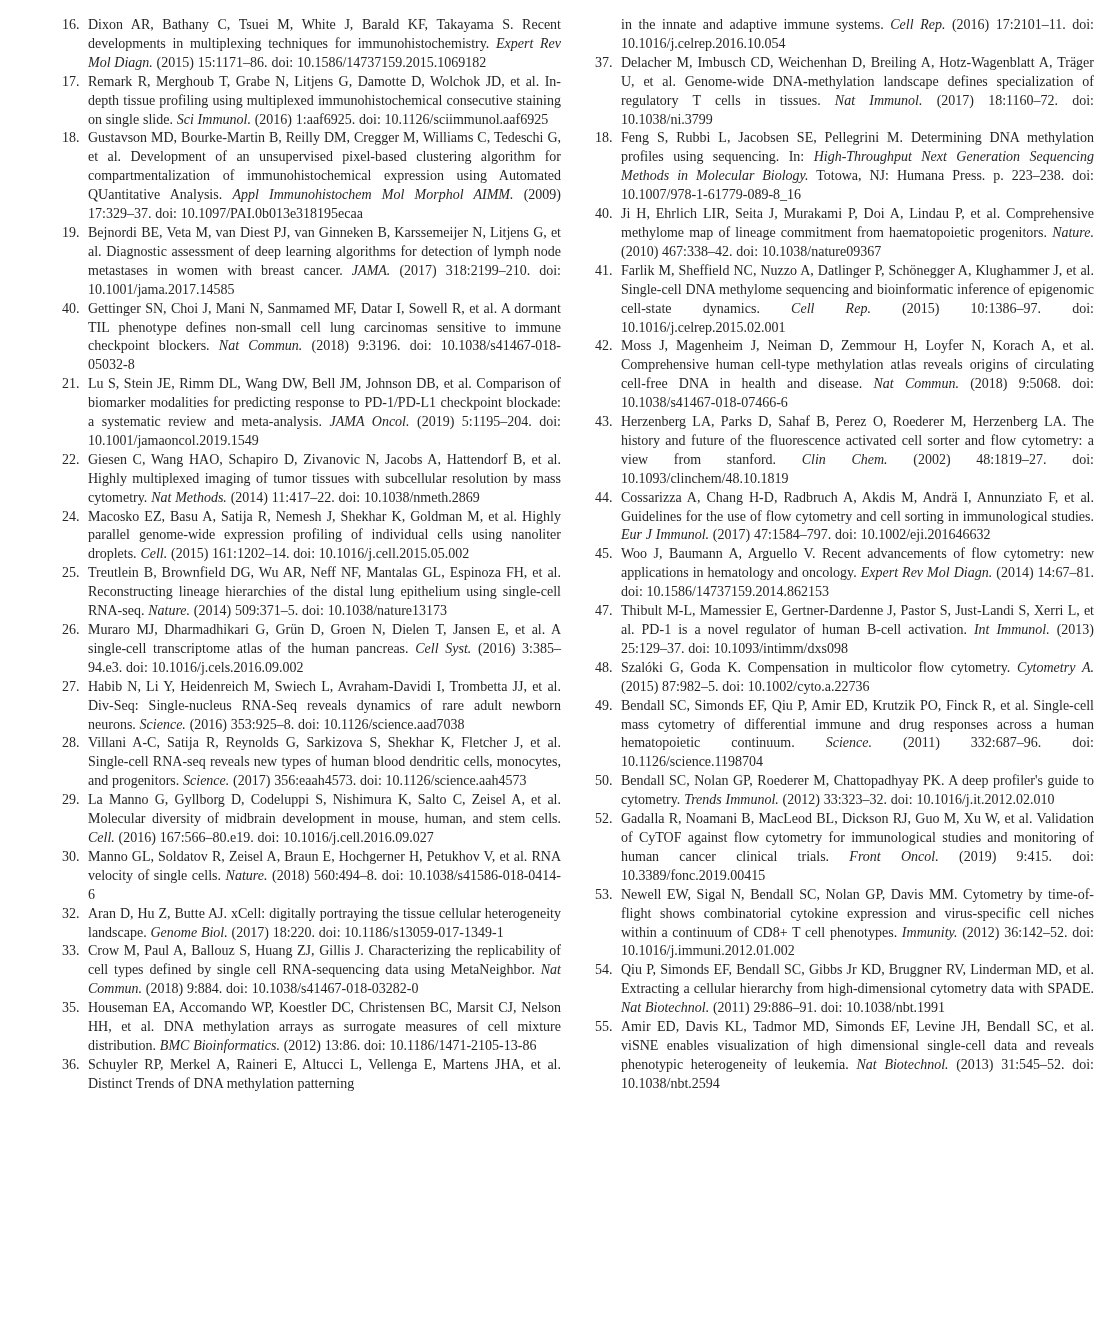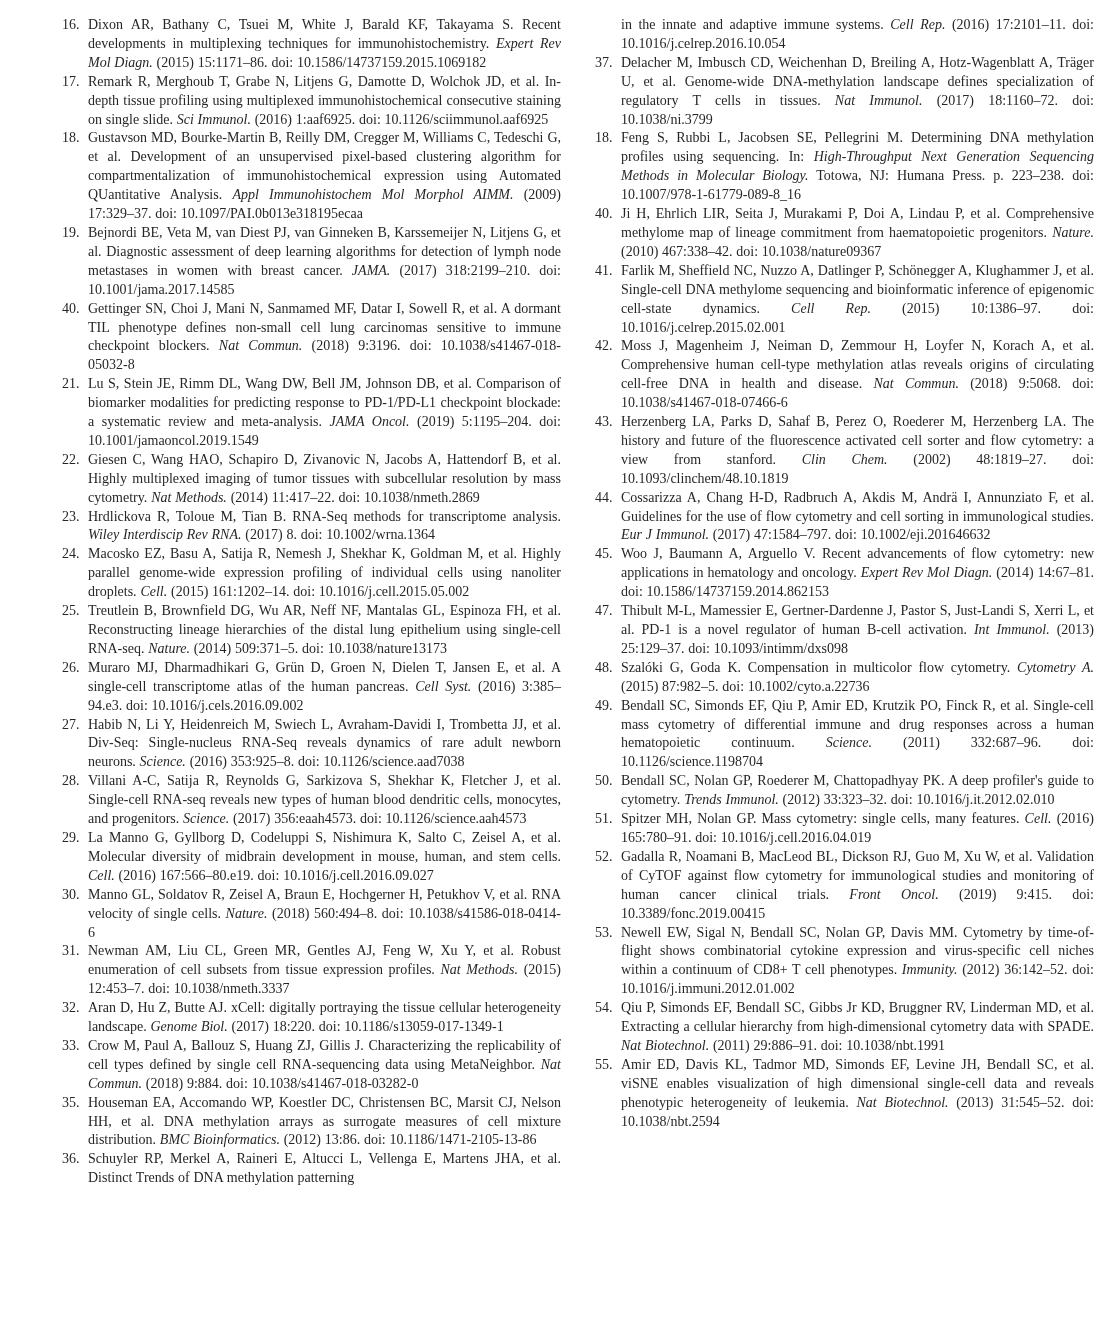--- a/index.html
+++ b/index.html
@@ -80,10 +80,6 @@
         <span class="ref-text"><span>Giesen C, Wang HAO, Schapiro D, Zivanovic N, Jacobs A, Hattendorf B, et al. Highly multiplexed imaging of tumor tissues with subcellular resolution by mass cytometry. </span><i>Nat Methods.</i><span> (2014) 11:417–22. doi: 10.1038/nmeth.2869</span></span>
       </div>
       <div class="ref">
-        <span class="ref-num">23.</span>
-        <span class="ref-text"><span>Hrdlickova R, Toloue M, Tian B. RNA-Seq methods for transcriptome analysis. </span><i>Wiley Interdiscip Rev RNA.</i><span> (2017) 8. doi: 10.1002/wrna.1364</span></span>
-      </div>
-      <div class="ref">
         <span class="ref-num">24.</span>
         <span class="ref-text"><span>Macosko EZ, Basu A, Satija R, Nemesh J, Shekhar K, Goldman M, et al. Highly parallel genome-wide expression profiling of individual cells using nanoliter droplets. </span><i>Cell.</i><span> (2015) 161:1202–14. doi: 10.1016/j.cell.2015.05.002</span></span>
       </div>

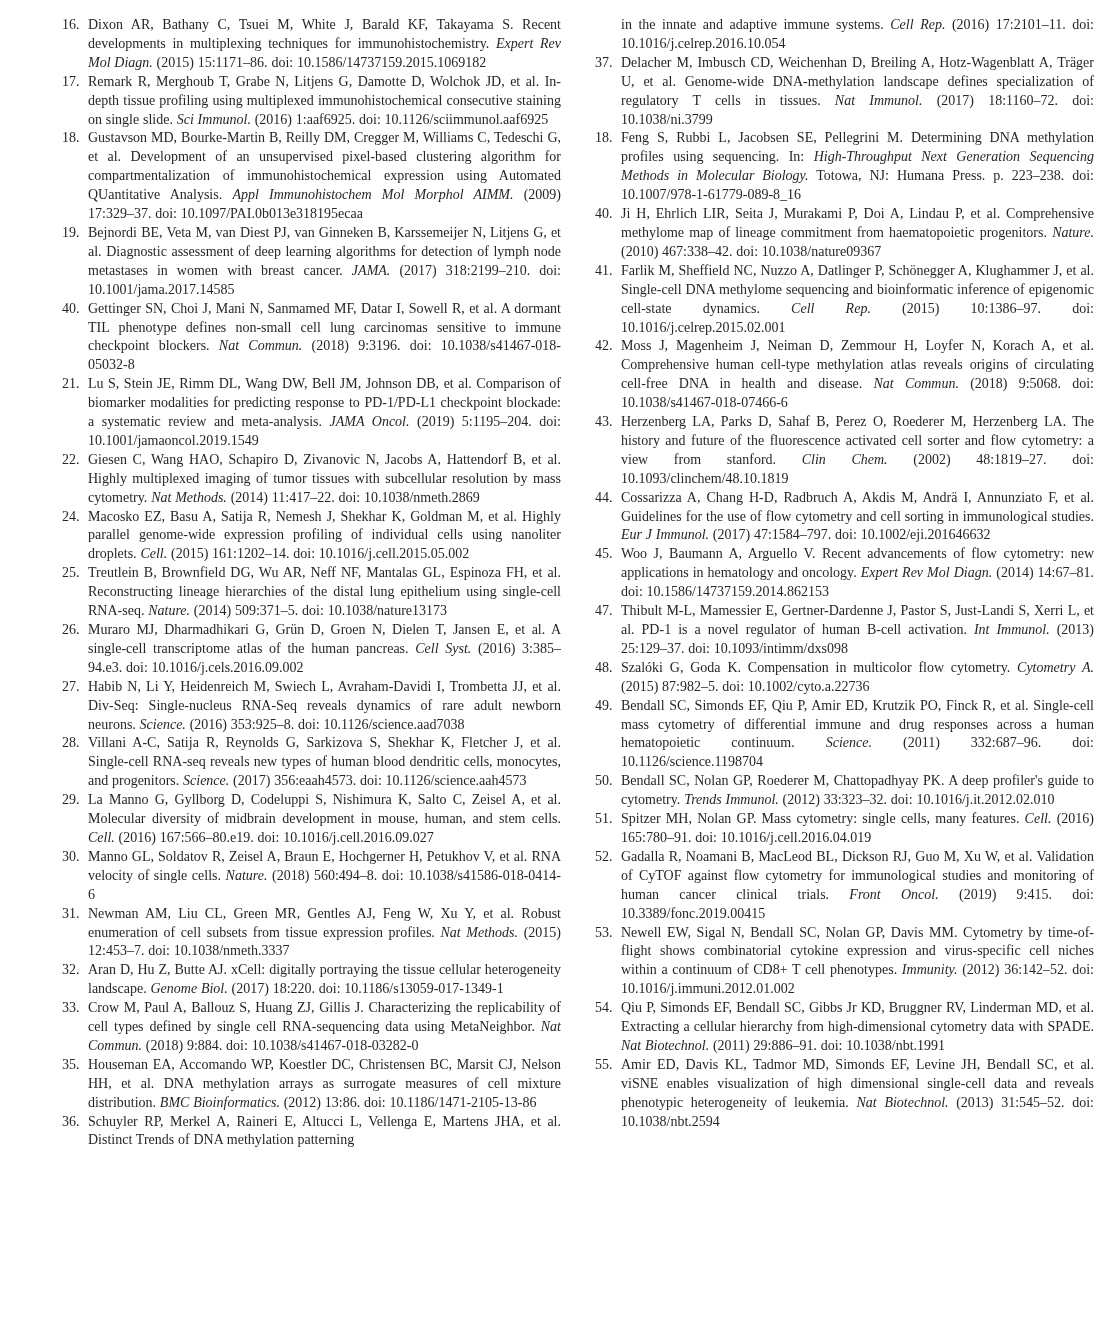--- a/index.html
+++ b/index.html
@@ -182,10 +182,6 @@
         <span class="ref-text"><span>Bendall SC, Nolan GP, Roederer M, Chattopadhyay PK. A deep profiler's guide to cytometry. </span><i>Trends Immunol.</i><span> (2012) 33:323–32. doi: 10.1016/j.it.2012.02.010</span></span>
       </div>
       <div class="ref">
-        <span class="ref-num">51.</span>
-        <span class="ref-text"><span>Spitzer MH, Nolan GP. Mass cytometry: single cells, many features. </span><i>Cell.</i><span> (2016) 165:780–91. doi: 10.1016/j.cell.2016.04.019</span></span>
-      </div>
-      <div class="ref">
         <span class="ref-num">52.</span>
         <span class="ref-text"><span>Gadalla R, Noamani B, MacLeod BL, Dickson RJ, Guo M, Xu W, et al. Validation of CyTOF against flow cytometry for immunological studies and monitoring of human cancer clinical trials. </span><i>Front Oncol.</i><span> (2019) 9:415. doi: 10.3389/fonc.2019.00415</span></span>
       </div>

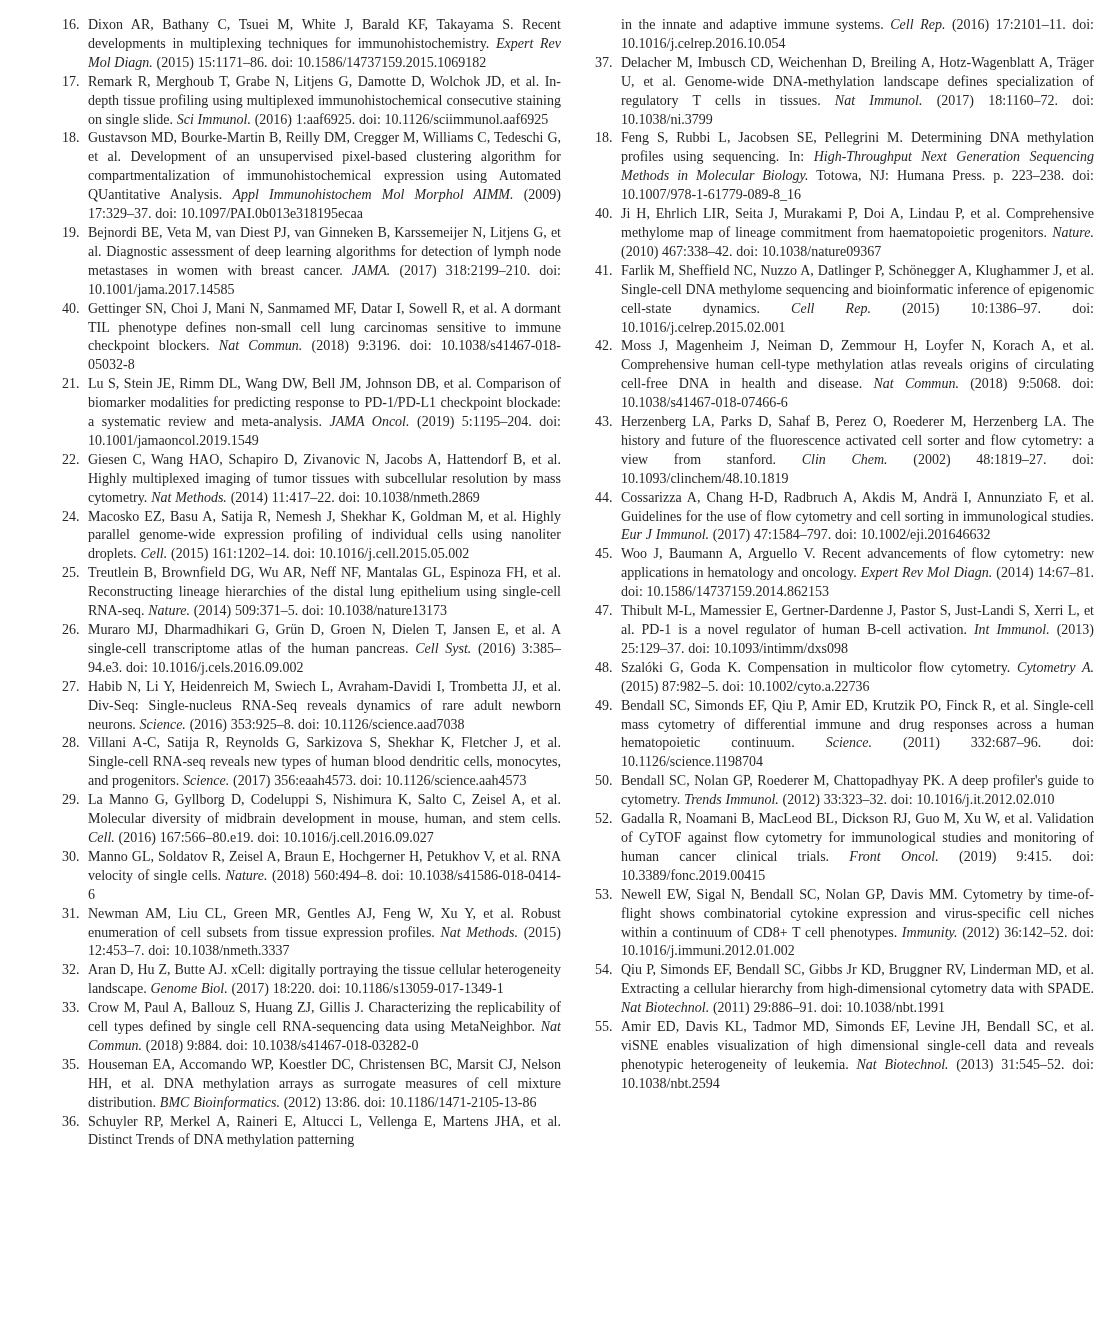--- a/index.html
+++ b/index.html
@@ -108,10 +108,6 @@
         <span class="ref-text"><span>Manno GL, Soldatov R, Zeisel A, Braun E, Hochgerner H, Petukhov V, et al. RNA velocity of single cells. </span><i>Nature.</i><span> (2018) 560:494–8. doi: 10.1038/s41586-018-0414-6</span></span>
       </div>
       <div class="ref">
-        <span class="ref-num">31.</span>
-        <span class="ref-text"><span>Newman AM, Liu CL, Green MR, Gentles AJ, Feng W, Xu Y, et al. Robust enumeration of cell subsets from tissue expression profiles. </span><i>Nat Methods.</i><span> (2015) 12:453–7. doi: 10.1038/nmeth.3337</span></span>
-      </div>
-      <div class="ref">
         <span class="ref-num">32.</span>
         <span class="ref-text"><span>Aran D, Hu Z, Butte AJ. xCell: digitally portraying the tissue cellular heterogeneity landscape. </span><i>Genome Biol.</i><span> (2017) 18:220. doi: 10.1186/s13059-017-1349-1</span></span>
       </div>

